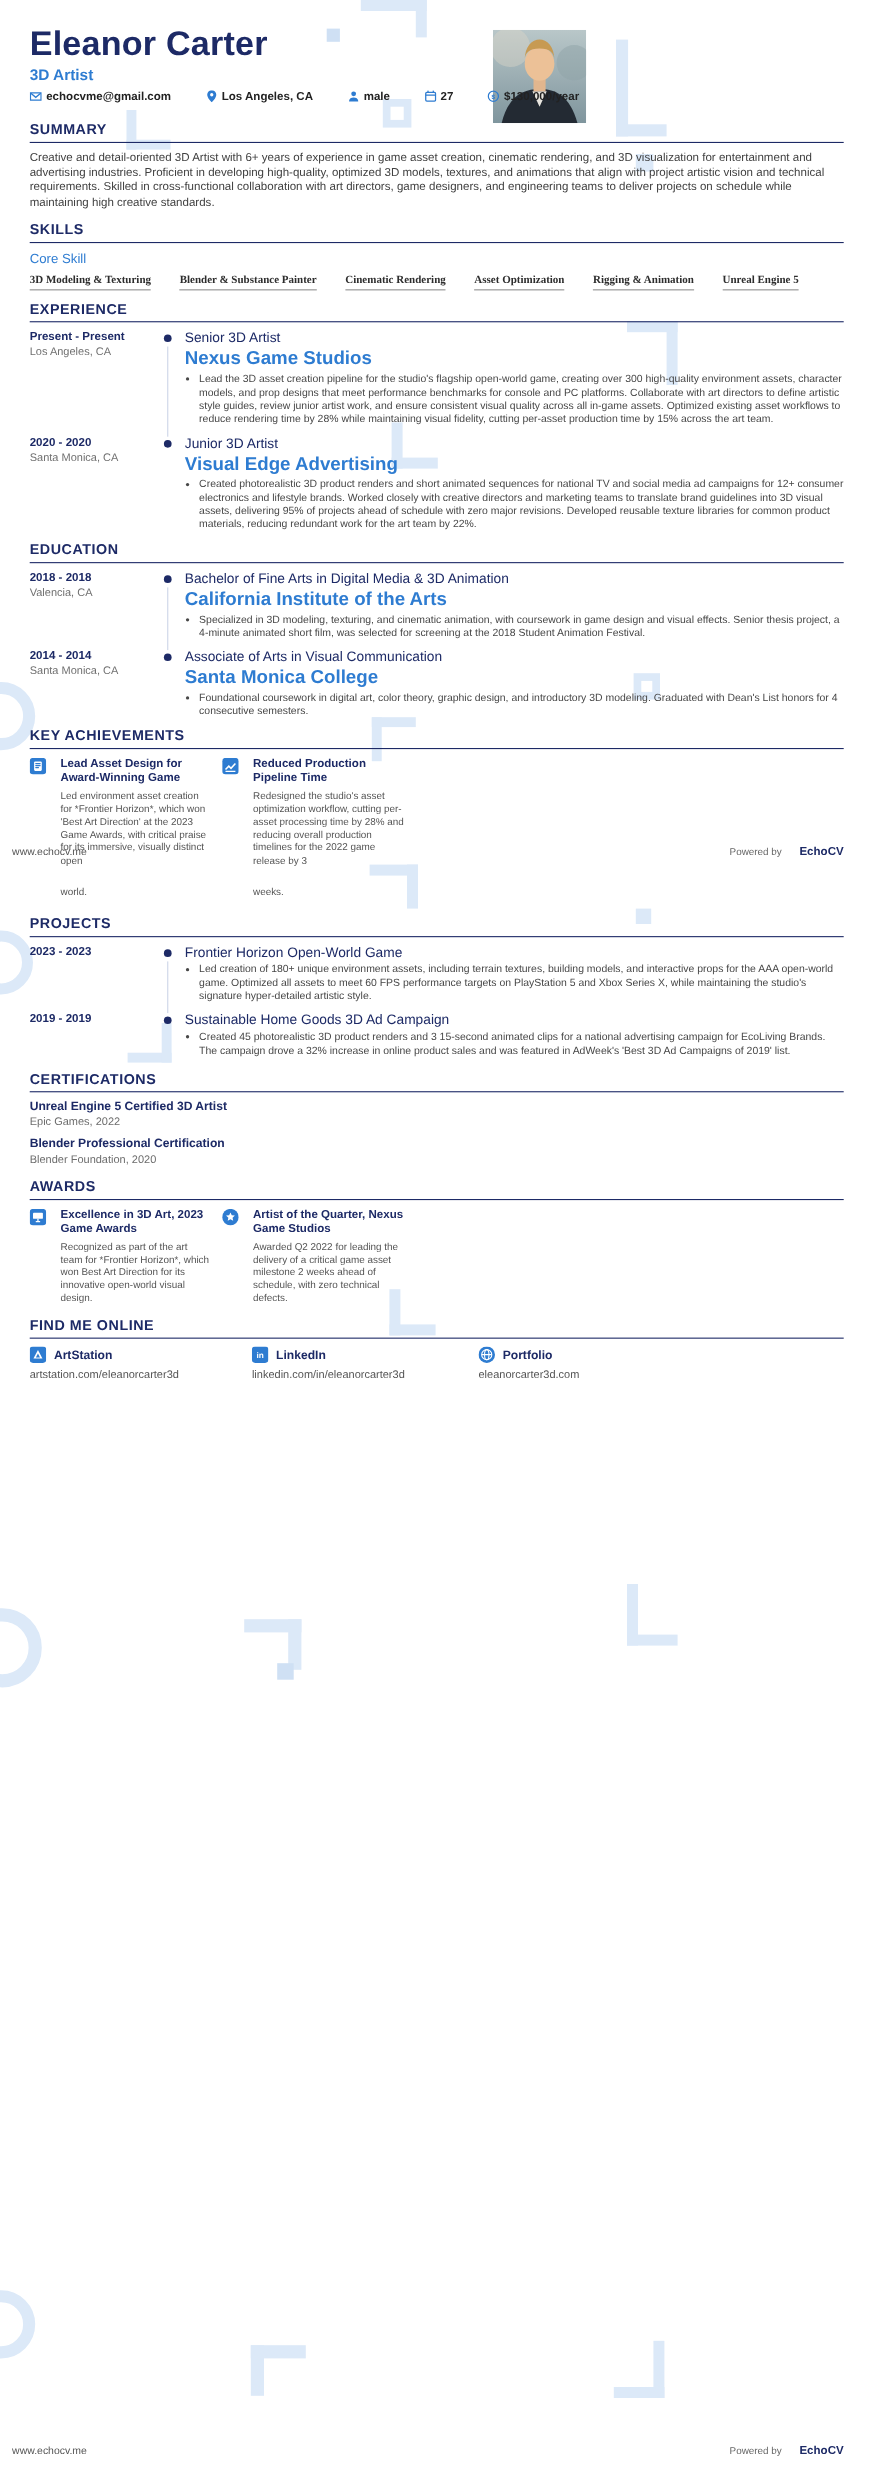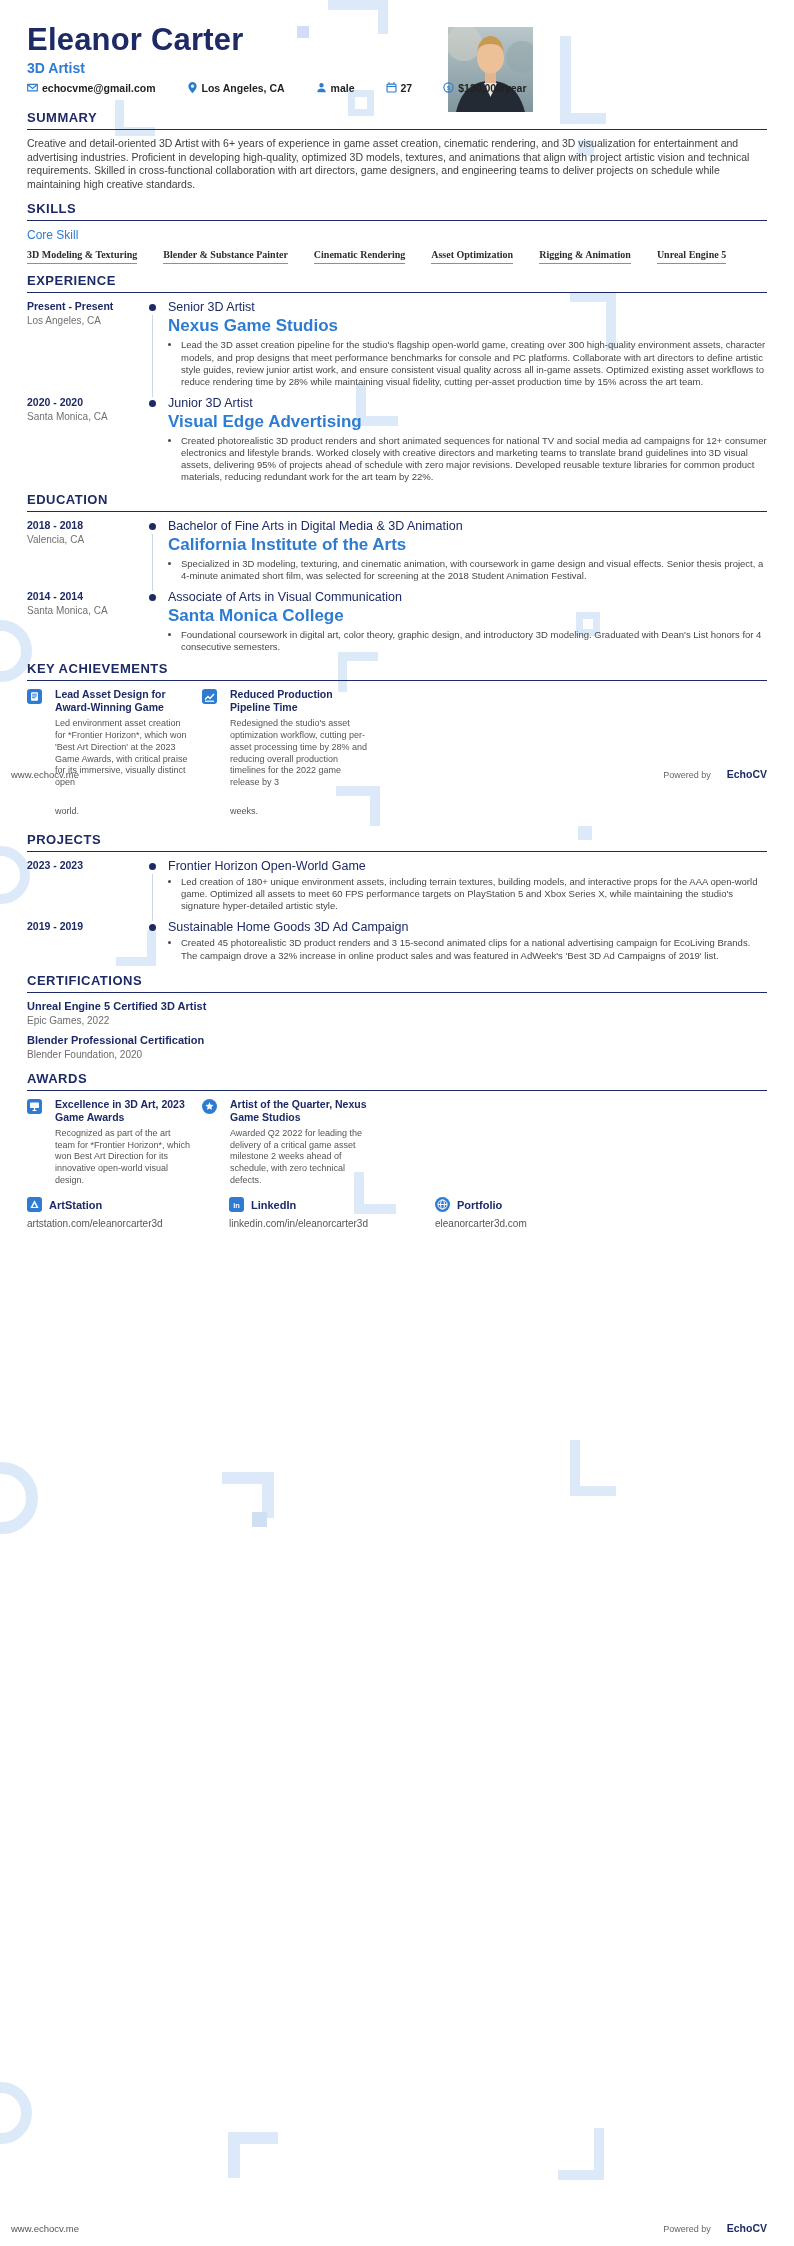--- a/index.html
+++ b/index.html
@@ -375,6 +375,7 @@
     </section>
 
     <section class="s-online">
+      <h2 class="sec-h">FIND ME ONLINE</h2>
       <div class="online-grid">
         <div>
           <div class="online-head">

